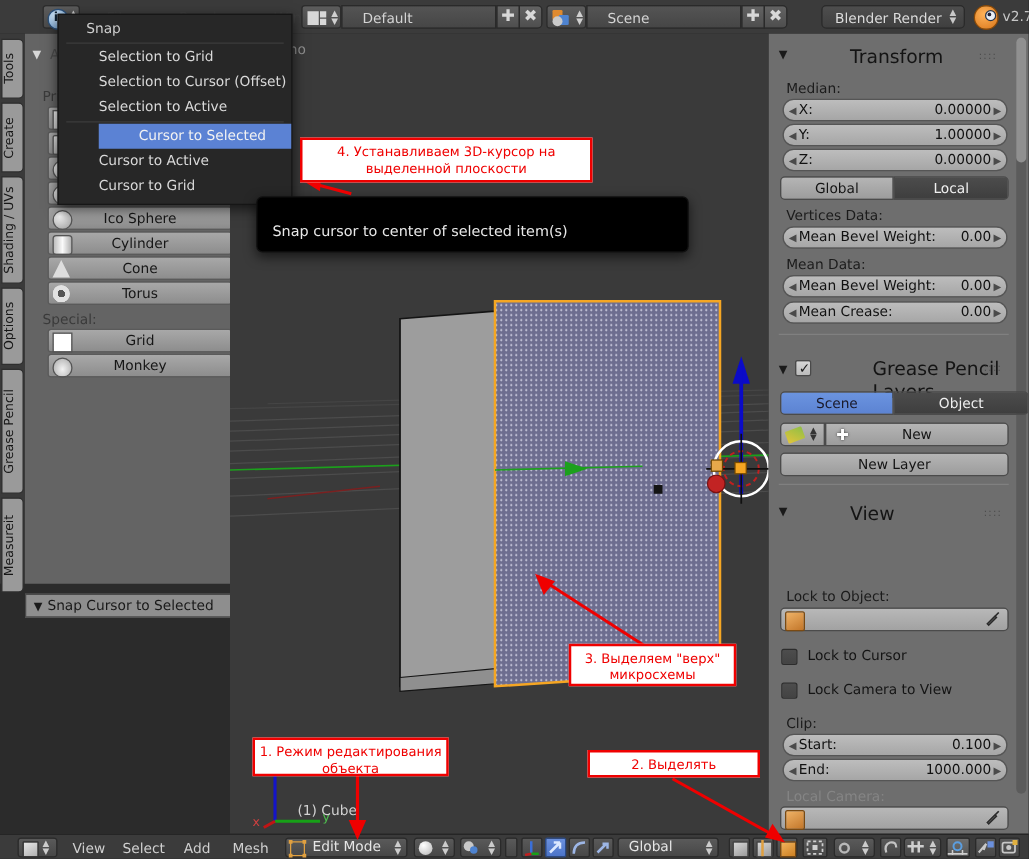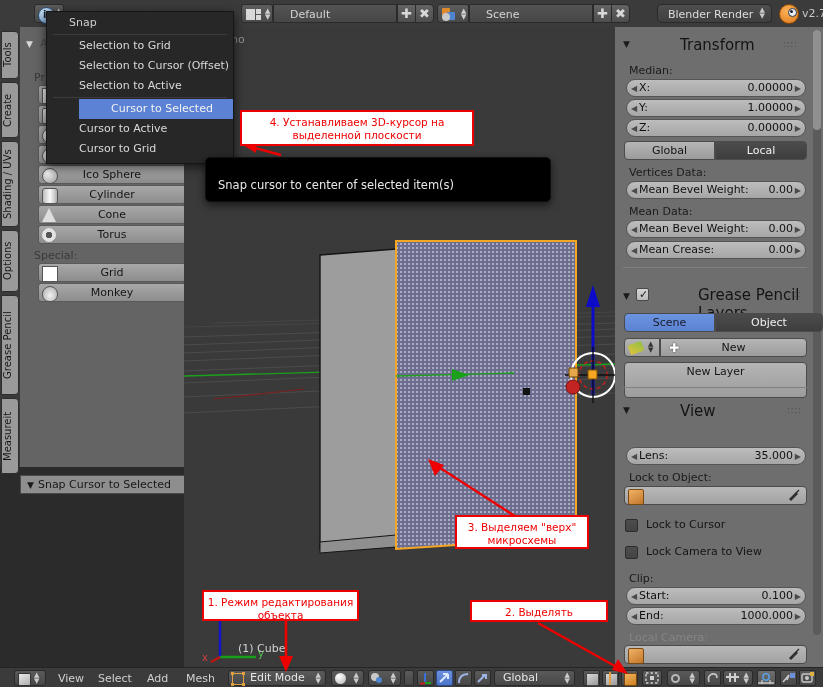--- a/index.html
+++ b/index.html
@@ -67,7 +67,7 @@
   .seg.on-dark{background:linear-gradient(#4c4c4c,#3e3e3e);color:#f0f0f0;}
   .seg.on-blue{background:linear-gradient(#6b94e0,#5c83d2);color:#1a1a2a;}
   .btn-grey{
-    position:absolute;box-sizing:border-box;height:36px;border-radius:4px;
+    position:absolute;box-sizing:border-box;height:19px;border-radius:4px;
     background:linear-gradient(#b5b5b5,#9c9c9c);border:1px solid #4b4b4b;
     color:#141414;font-size:11px;line-height:17px;text-align:center;
   }

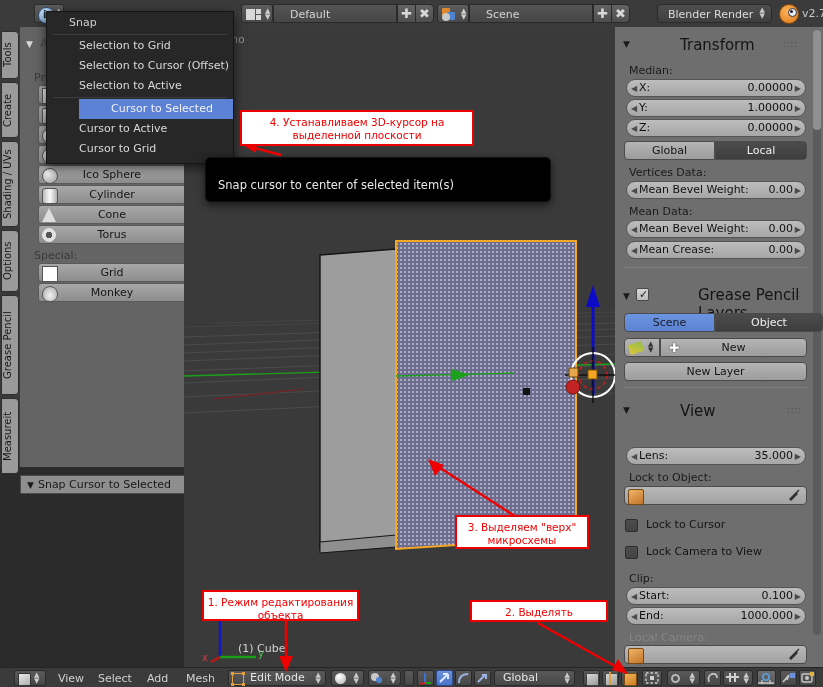--- a/index.html
+++ b/index.html
@@ -376,10 +376,6 @@
   <div class="abs pnl-title" style="left:21px;top:375px;">View</div>
   <div class="abs" style="left:172px;top:379px;color:#4c4c4c;font-size:8px;letter-spacing:1px;">::::</div>
 
-  <div class="num" style="left:11px;top:420px;width:180px;">
-    <span class="lbl">Lens:</span>
-    <span class="val">35.000</span>
-  </div>
 
   <div class="abs pnl-sub" style="left:14px;top:444px;">Lock to Object:</div>
   <div class="fieldbox" style="left:9px;top:459px;width:183px;">

